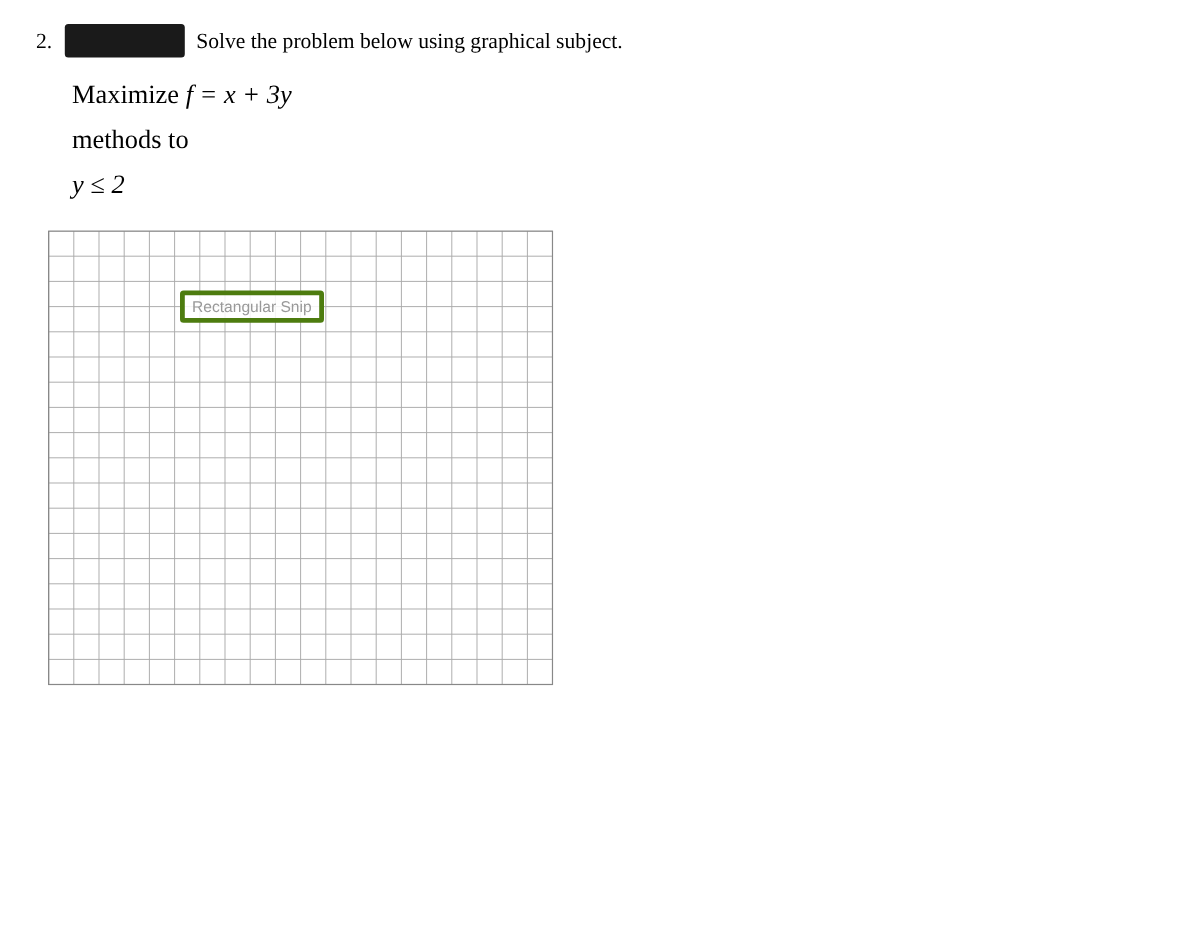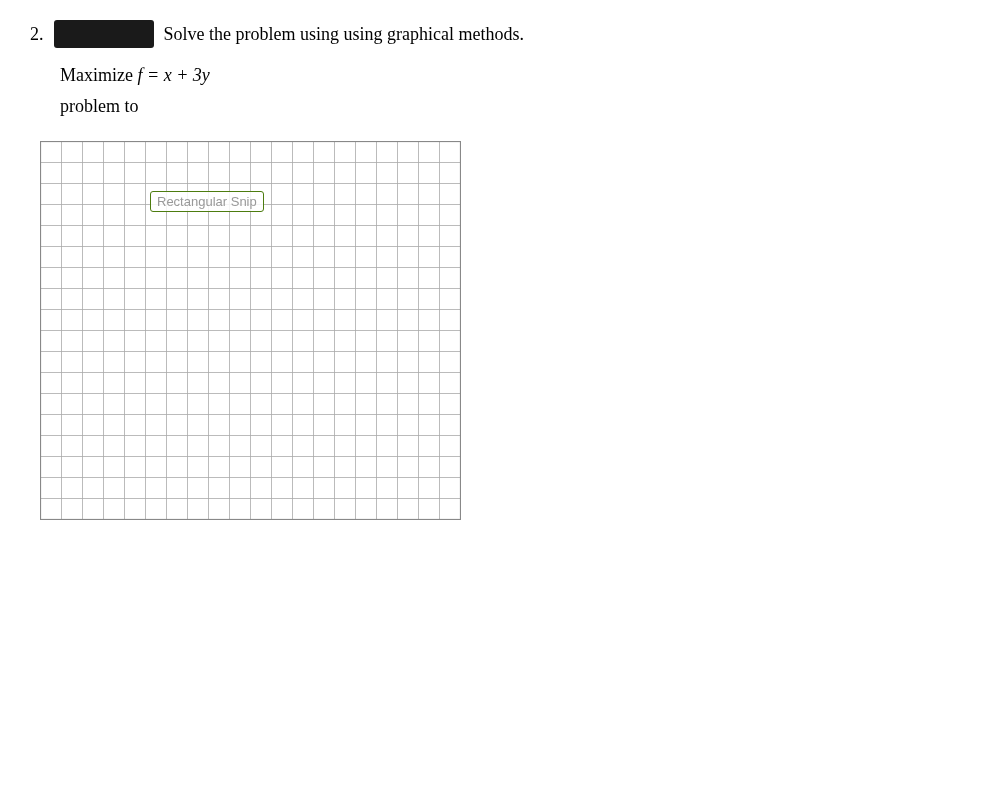--- a/index.html
+++ b/index.html
@@ -97,7 +97,7 @@
   <div class="problem-header">
     <span class="problem-number">2.</span>
     <span class="redacted-box"></span>
-    <span class="problem-instruction">Solve the problem using using graphical methods.</span>
+    <span class="problem-instruction">Solve the problem below using graphical subject.</span>
   </div>
 
   <div class="math-content">

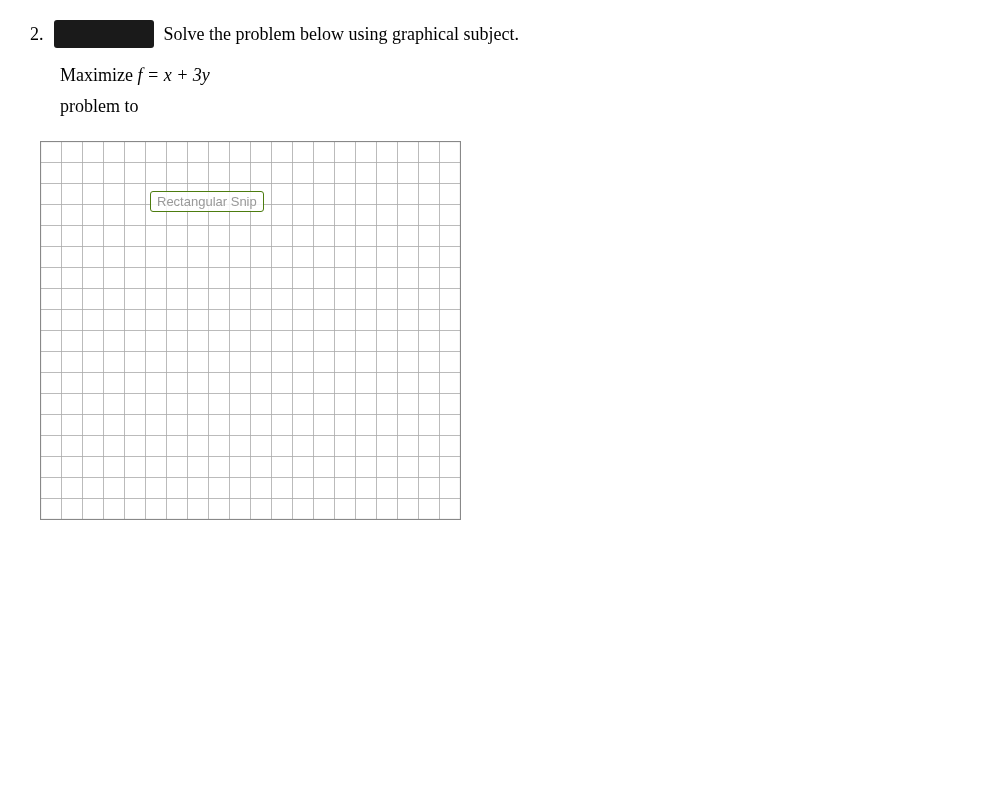--- a/index.html
+++ b/index.html
@@ -55,7 +55,7 @@
 
     .math-line {
       display: block;
-      font-size: 18px;
+      font-size: 22px;
       font-style: italic;
     }
 

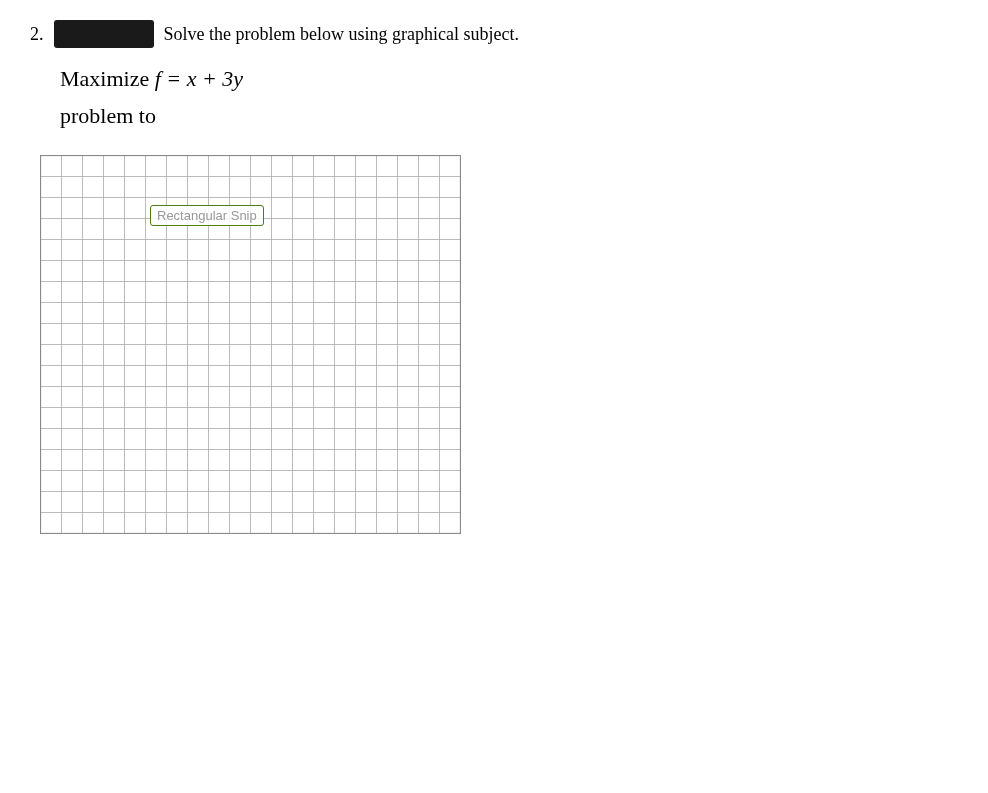--- a/index.html
+++ b/index.html
@@ -106,7 +106,7 @@
       <span style="font-style:normal;">Maximize&nbsp;</span><span><i>f</i> = <i>x</i> + 3<i>y</i></span>
     </div>
 
-    <div class="math-line normal">problem to</div>
+    <div class="math-line normal">methods to</div>
 
   </div>
 

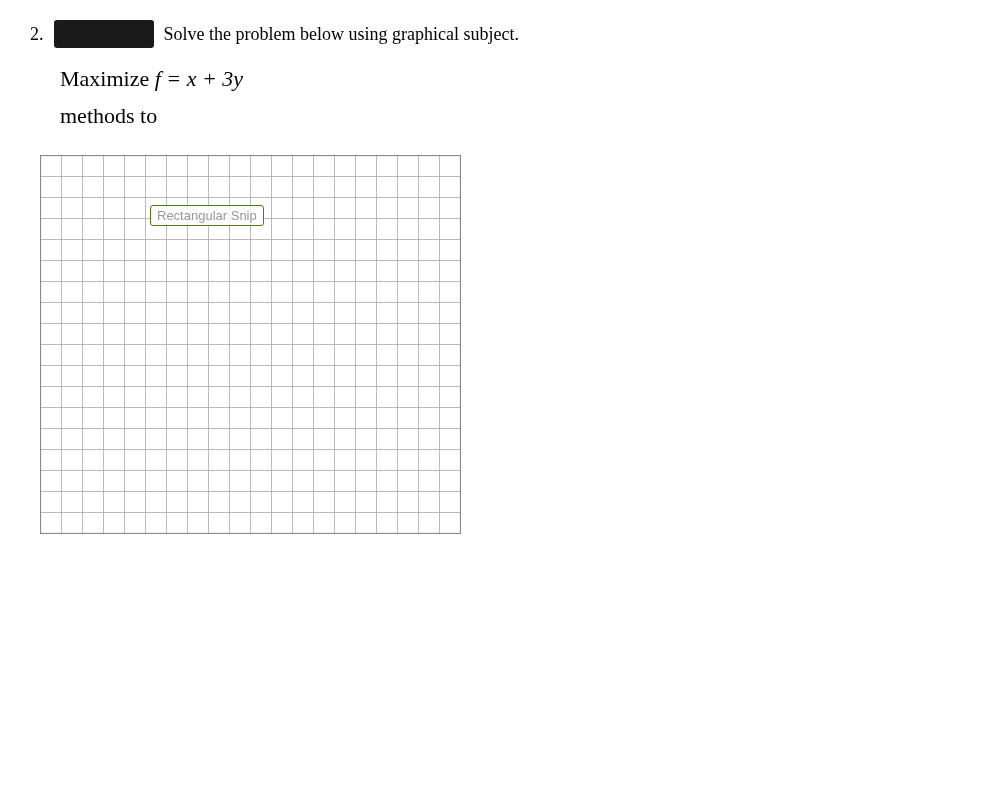--- a/index.html
+++ b/index.html
@@ -108,6 +108,9 @@
 
     <div class="math-line normal">methods to</div>
 
+    <div class="math-line">
+      <i>y</i> ≤ 2
+    </div>
   </div>
 
   <div class="grid-container">

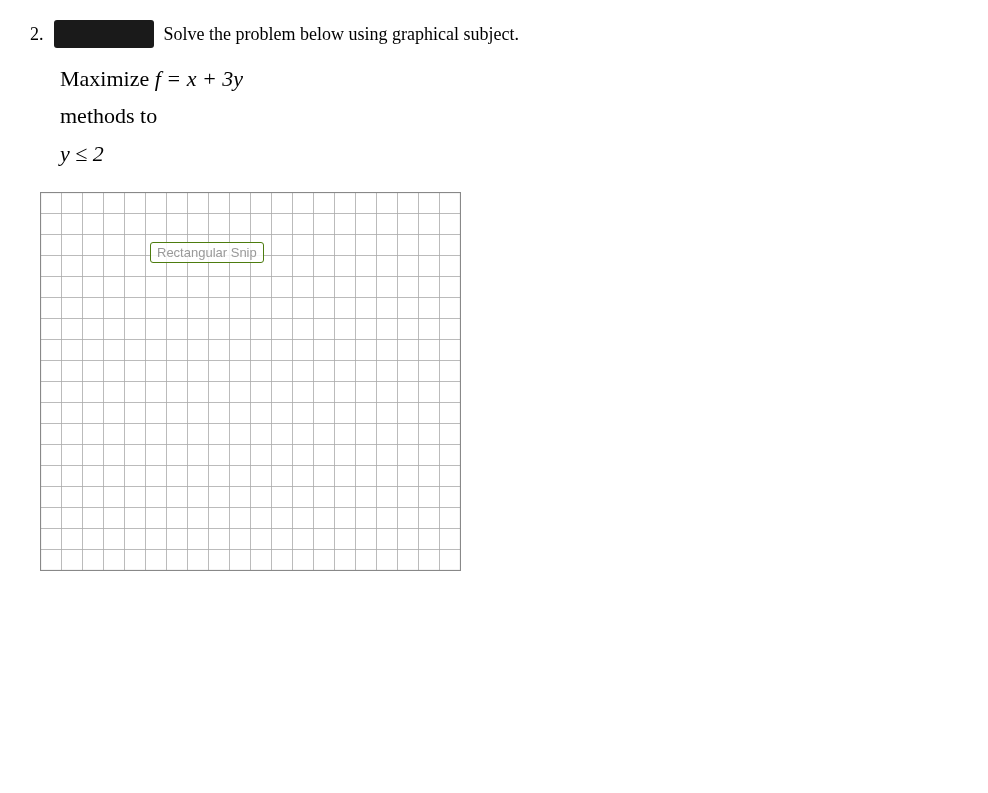--- a/index.html
+++ b/index.html
@@ -82,7 +82,7 @@
       background: rgba(255,255,255,0.85);
       padding: 2px 6px;
       border-radius: 3px;
-      border: 1px solid #4d7c0f;
+      border: 4px solid #4d7c0f;
     }
 
     .grid-svg {

